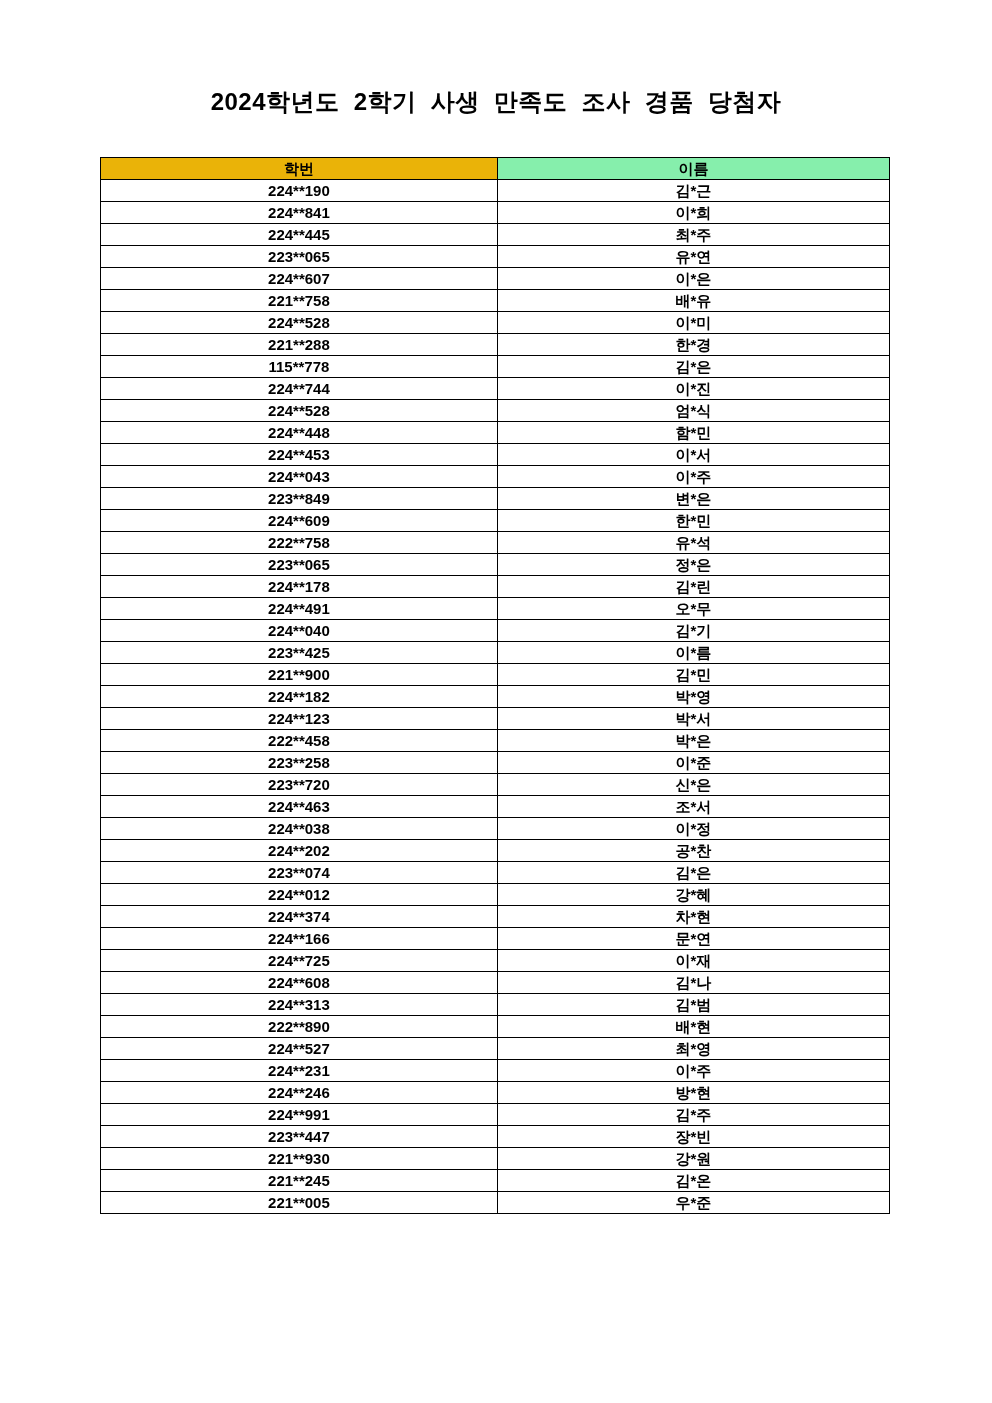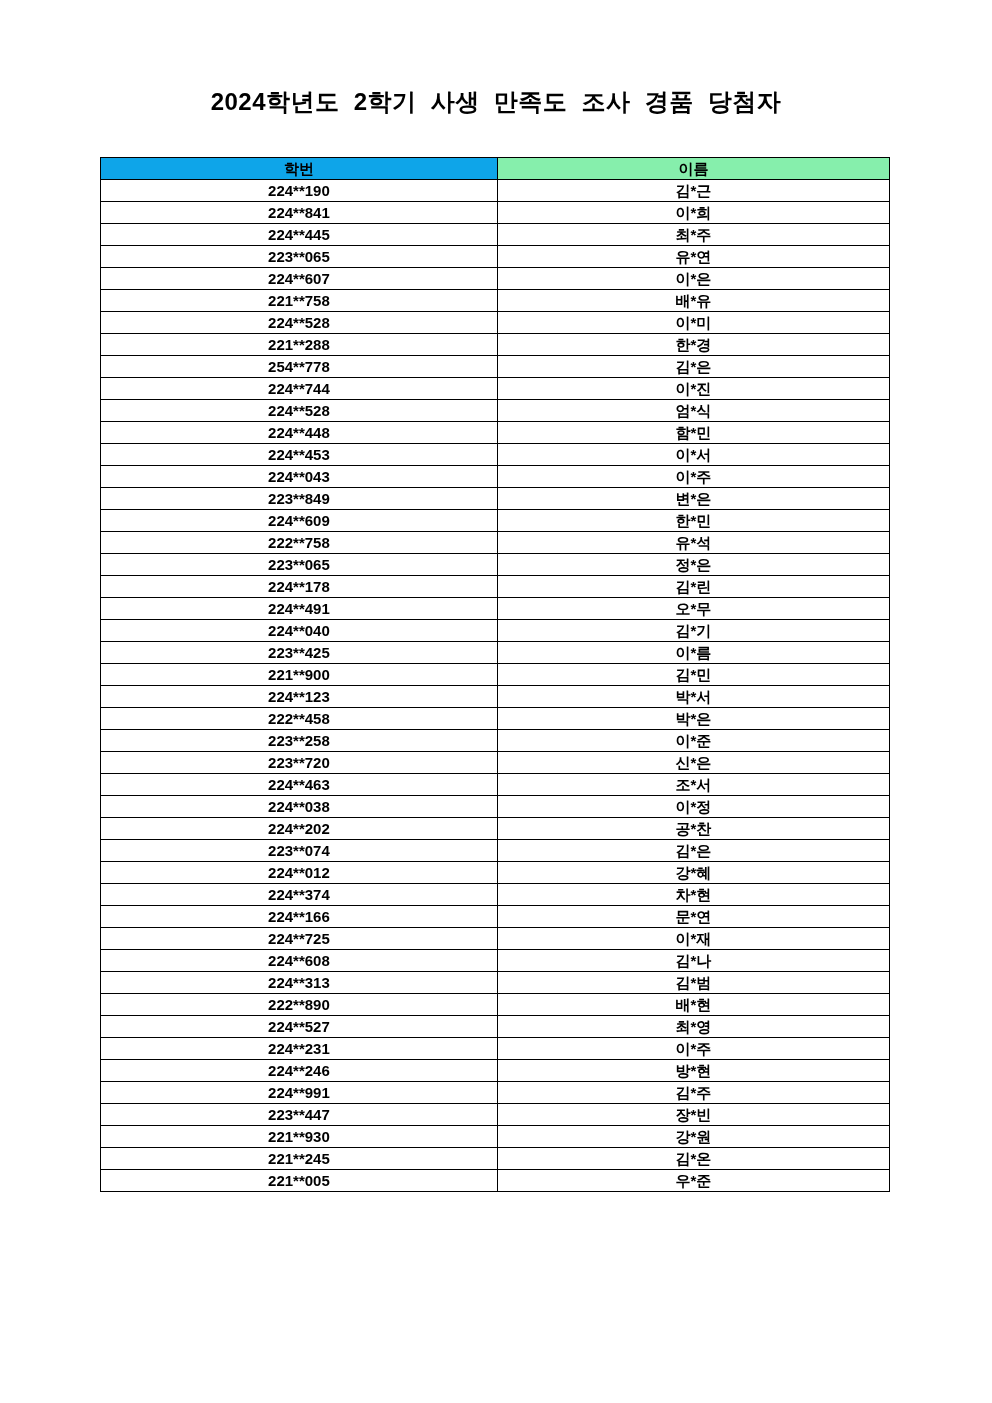--- a/index.html
+++ b/index.html
@@ -67,7 +67,7 @@
     </colgroup>
     <thead>
       <tr>
-        <th style="background: #0ea5e9;">학번</th>
+        <th style="background: #eab308;">학번</th>
         <th style="background: #86efac;">이름</th>
       </tr>
     </thead>

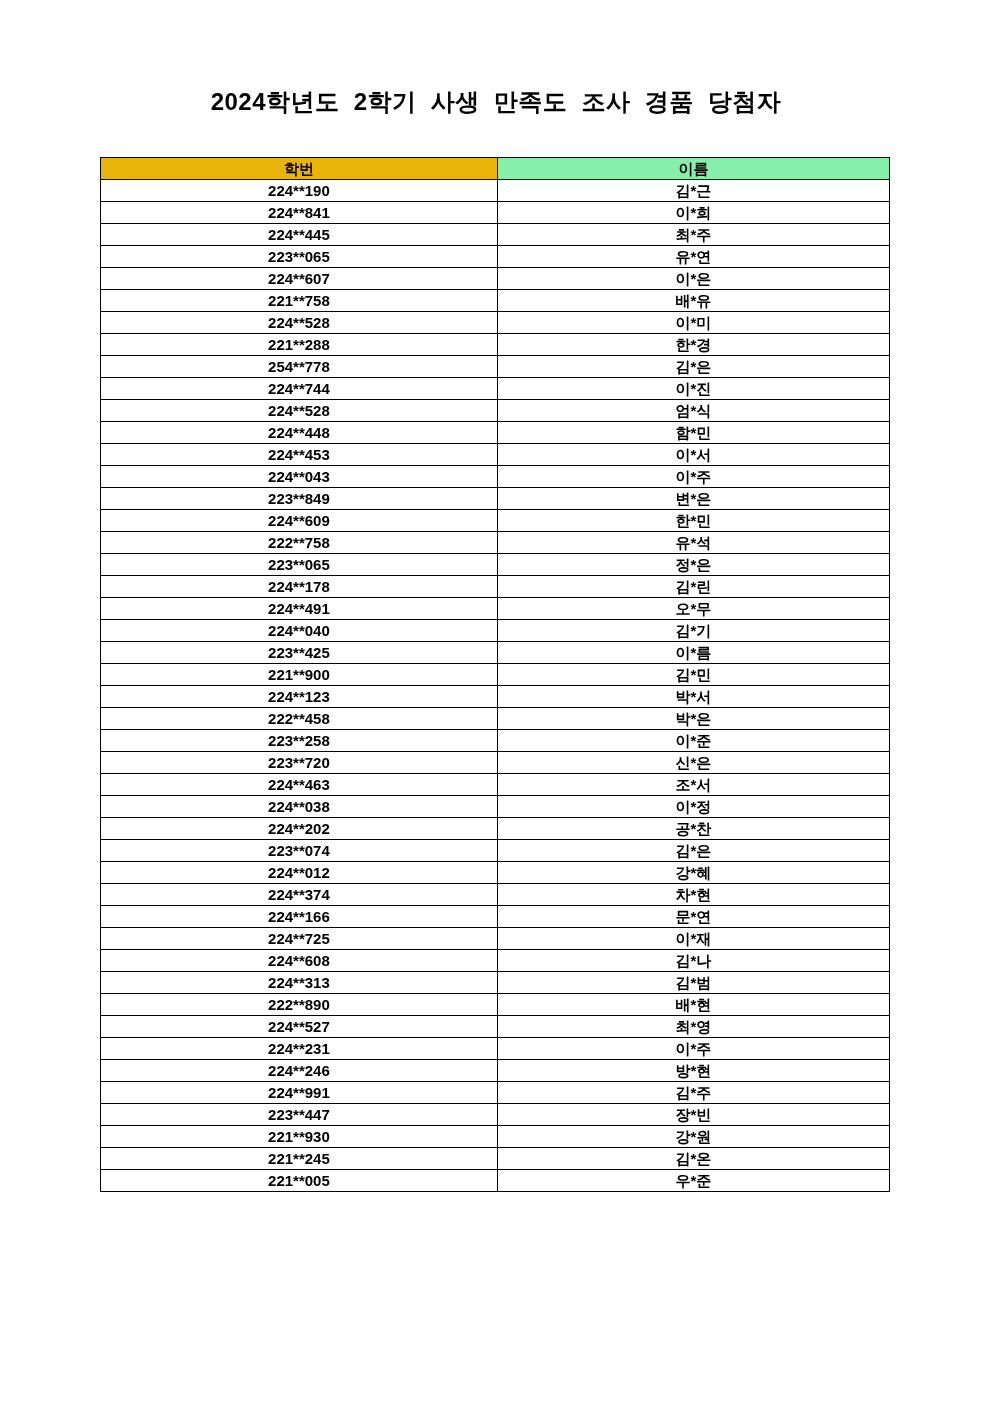--- a/index.html
+++ b/index.html
@@ -105,7 +105,7 @@
           <td>한*경</td>
         </tr>
         <tr>
-          <td>254**778</td>
+          <td>115**778</td>
           <td>김*은</td>
         </tr>
         <tr>

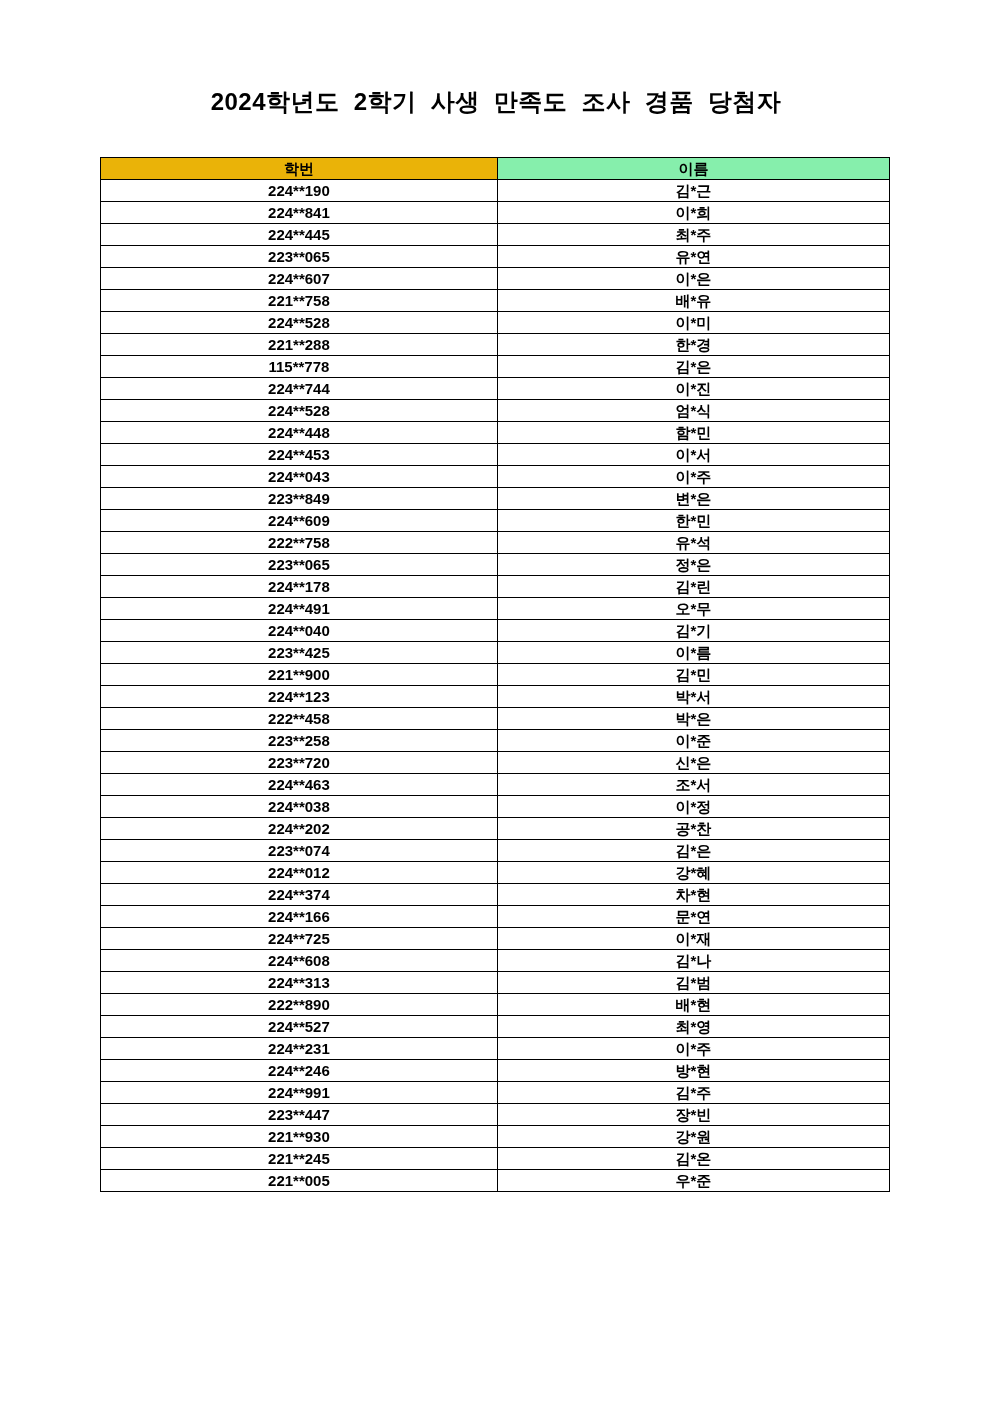--- a/index.html
+++ b/index.html
@@ -165,6 +165,10 @@
           <td>김*민</td>
         </tr>
         <tr>
+          <td>224**182</td>
+          <td>박*영</td>
+        </tr>
+        <tr>
           <td>224**123</td>
           <td>박*서</td>
         </tr>

